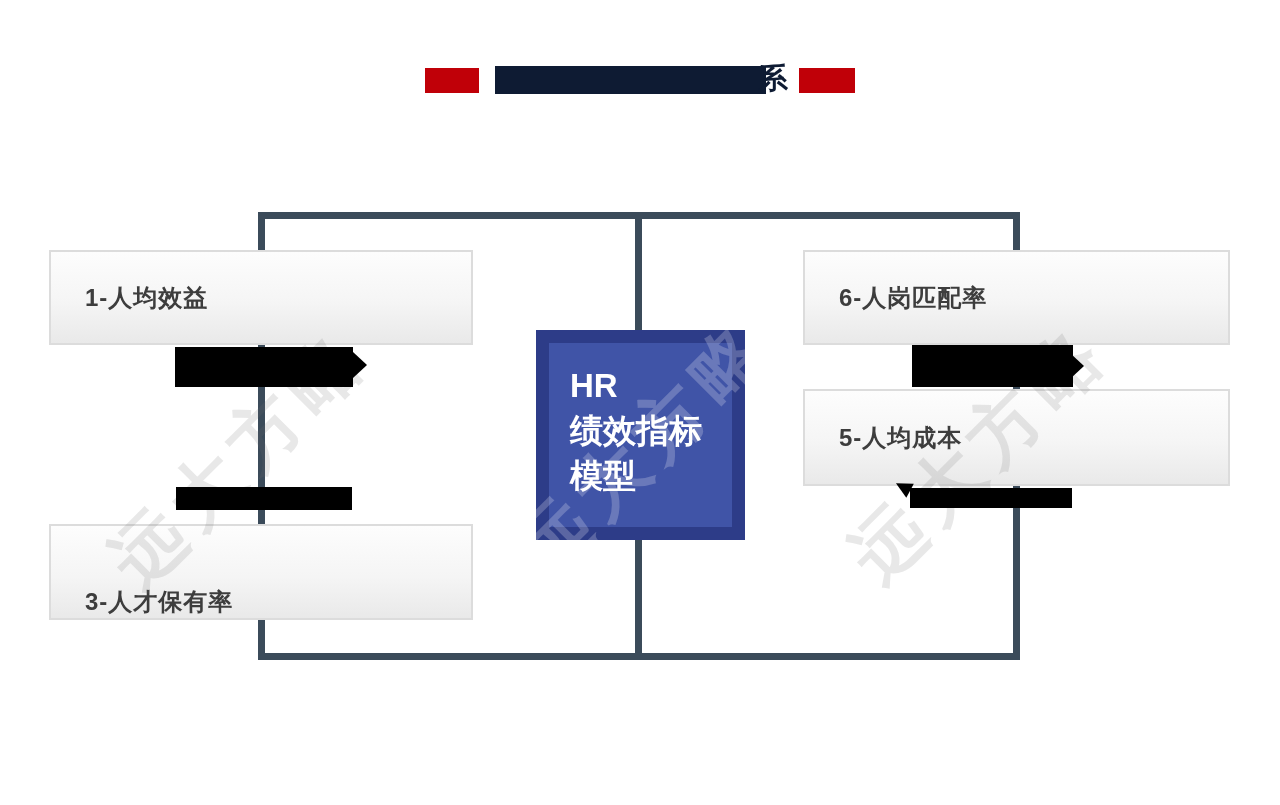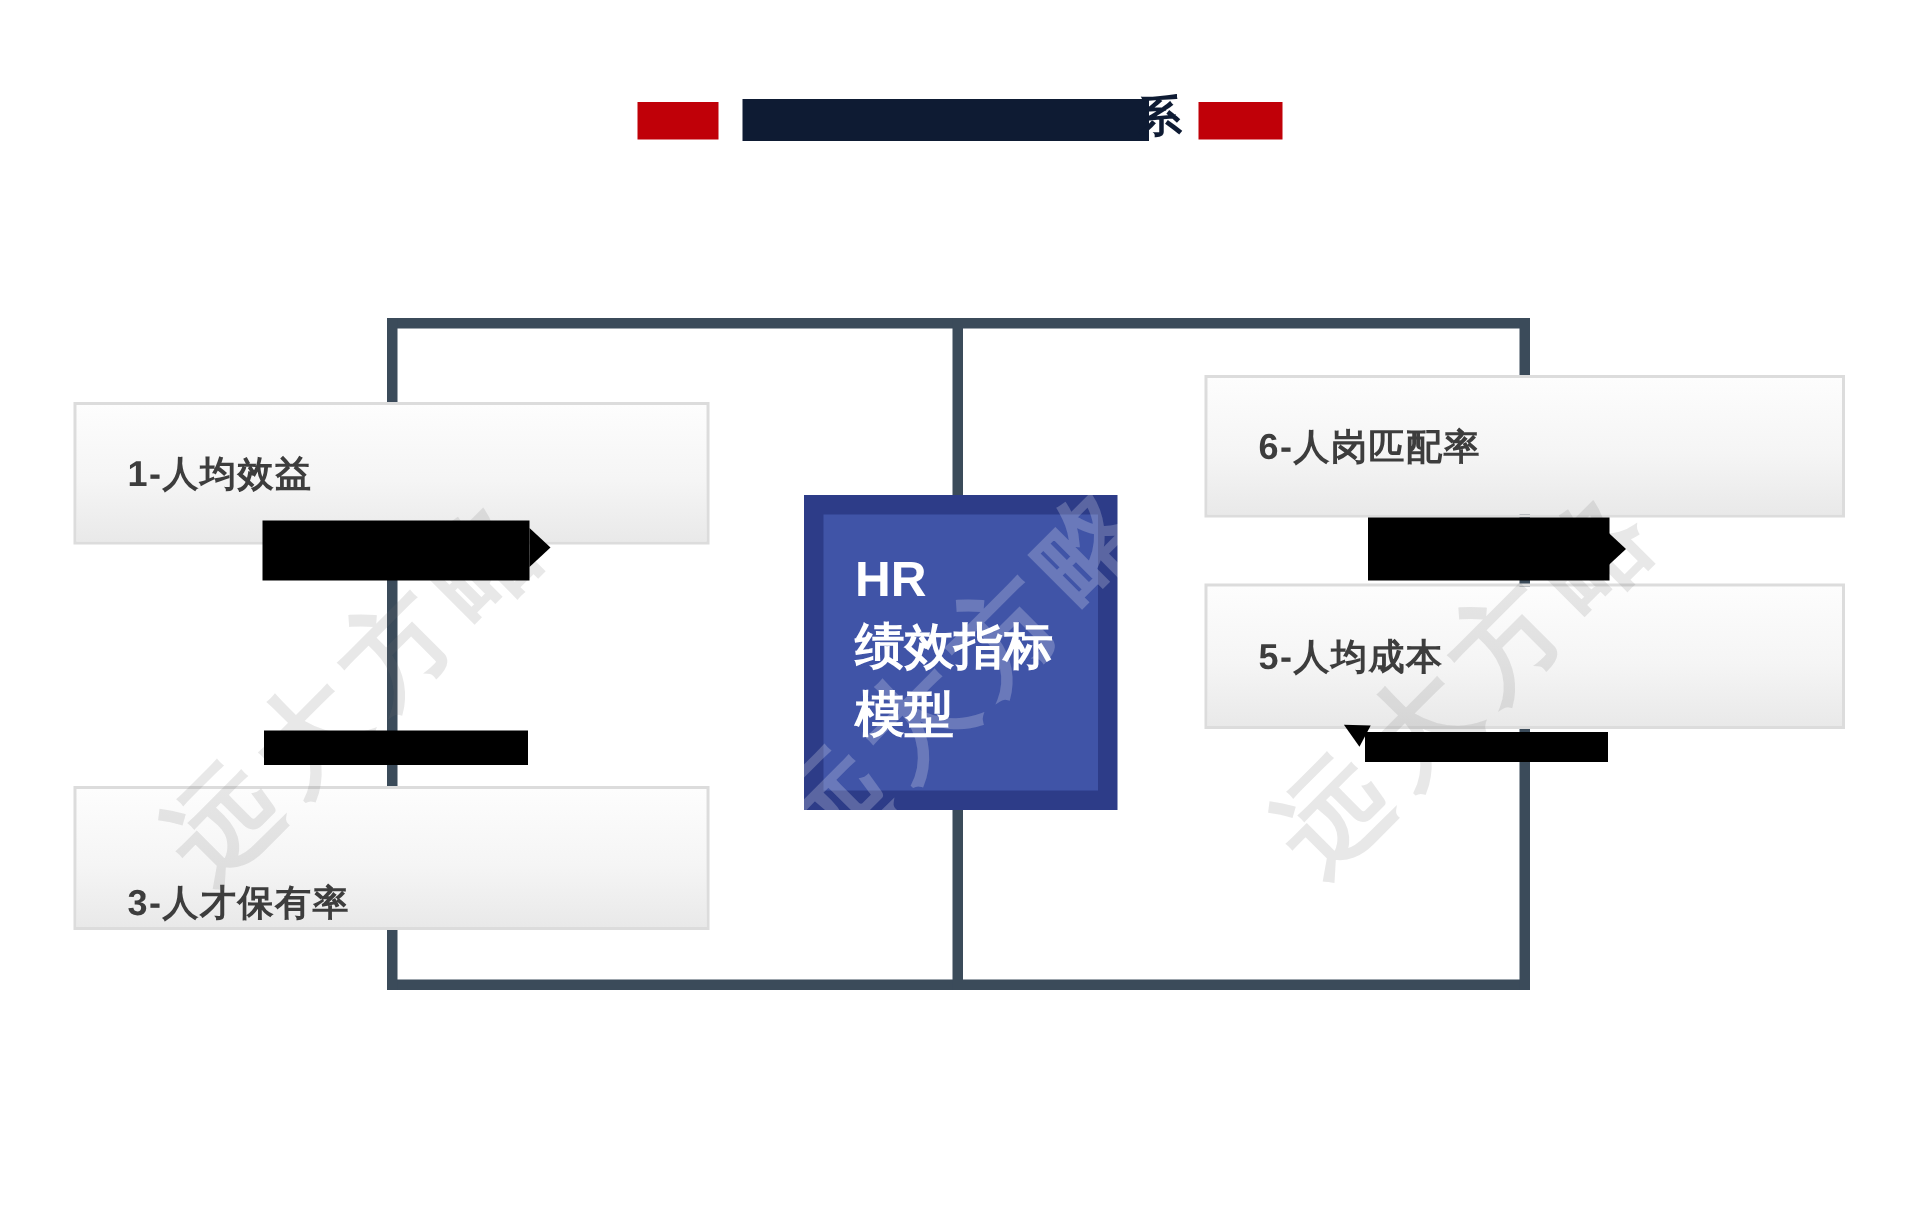--- a/index.html
+++ b/index.html
@@ -33,7 +33,7 @@
   .kpi-box .kpi-label{
     padding-left:34px;font-size:24px;font-weight:bold;color:#3d3d3d;letter-spacing:1px;
   }
-  .box-1{left:49px;top:250px;width:424px;height:95px;margin-top:18px;}
+  .box-1{left:49px;top:250px;width:424px;height:95px;}
   .box-2{left:49px;top:389px;width:424px;height:97px;}
   .box-3{left:49px;top:524px;width:424px;height:96px;align-items:flex-end;}
   .box-4{left:803px;top:250px;width:427px;height:95px;}

